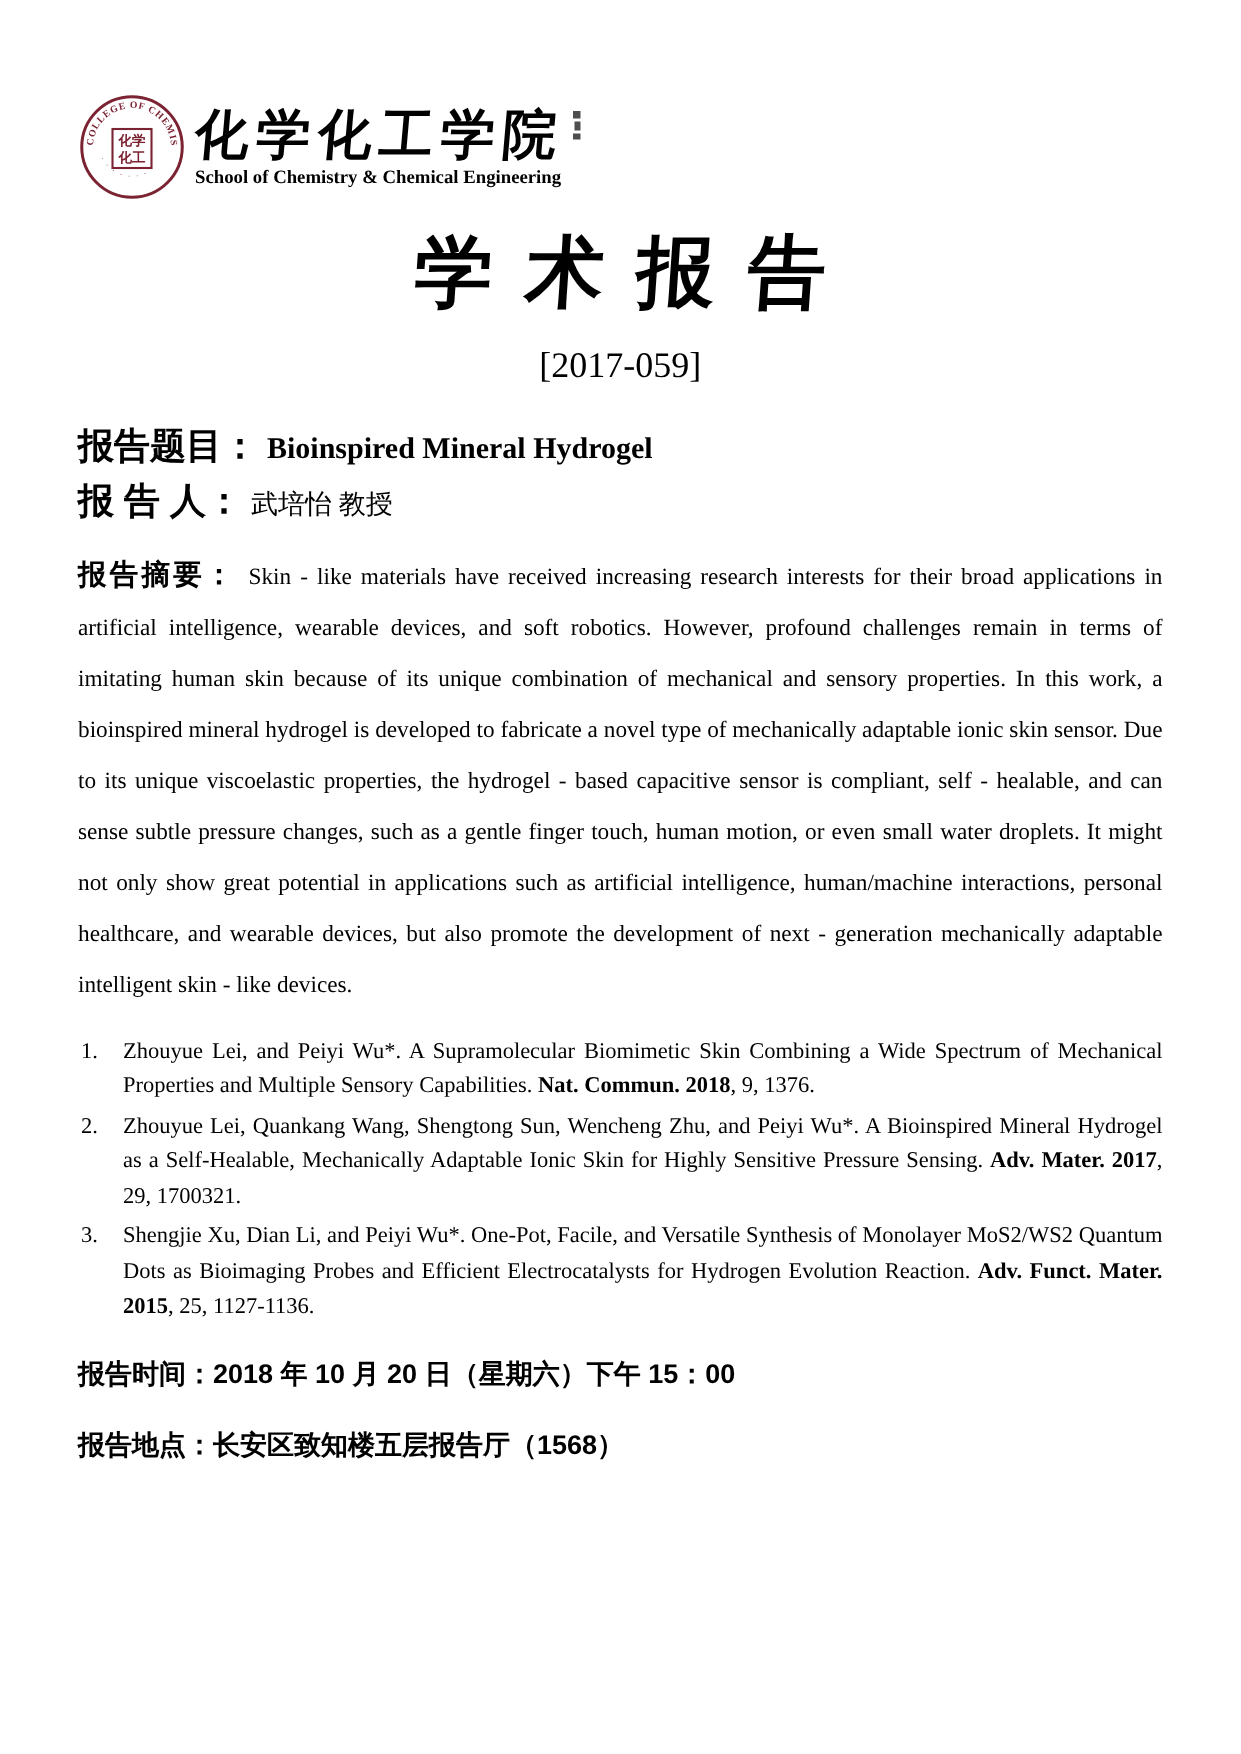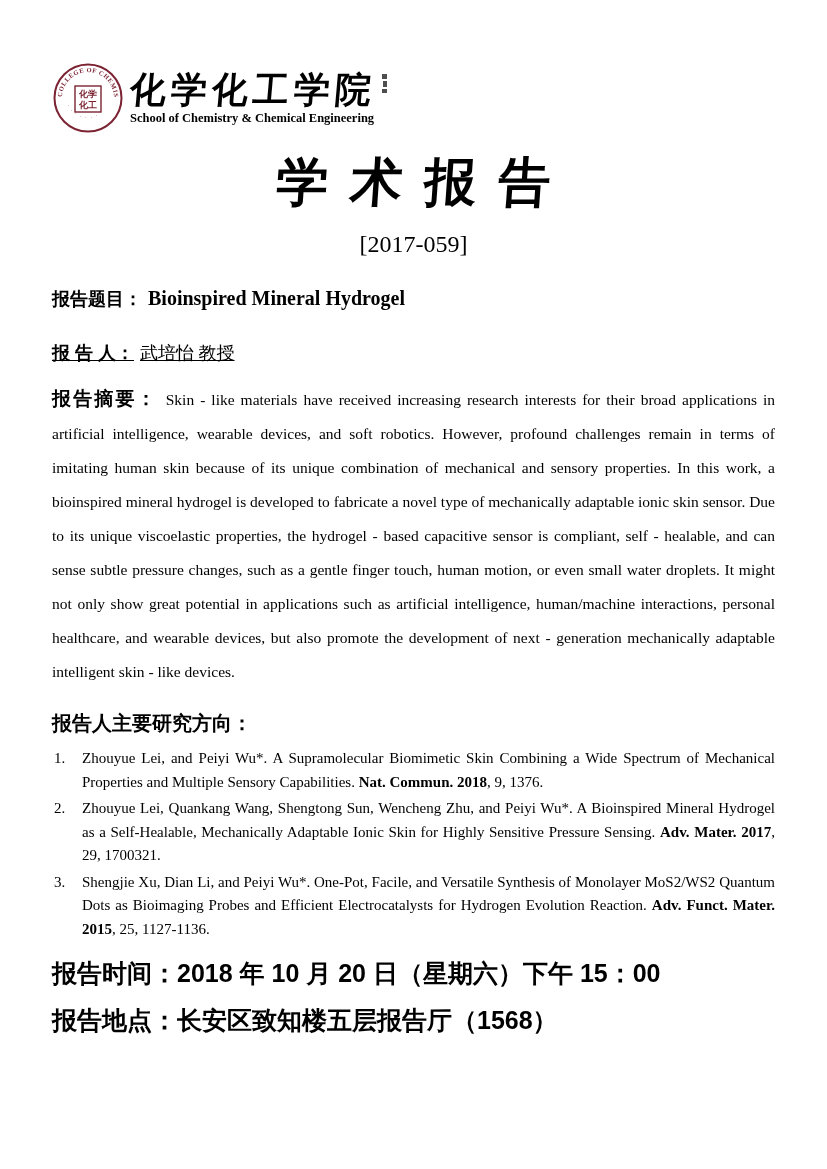--- a/index.html
+++ b/index.html
@@ -60,7 +60,7 @@
   .cn-label {
     font-family: "Liberation Sans", sans-serif;
     font-weight: bold;
-    font-size: 18px;
+    font-size: 24px;
     white-space: pre;
   }
   .row { line-height: 30px; }

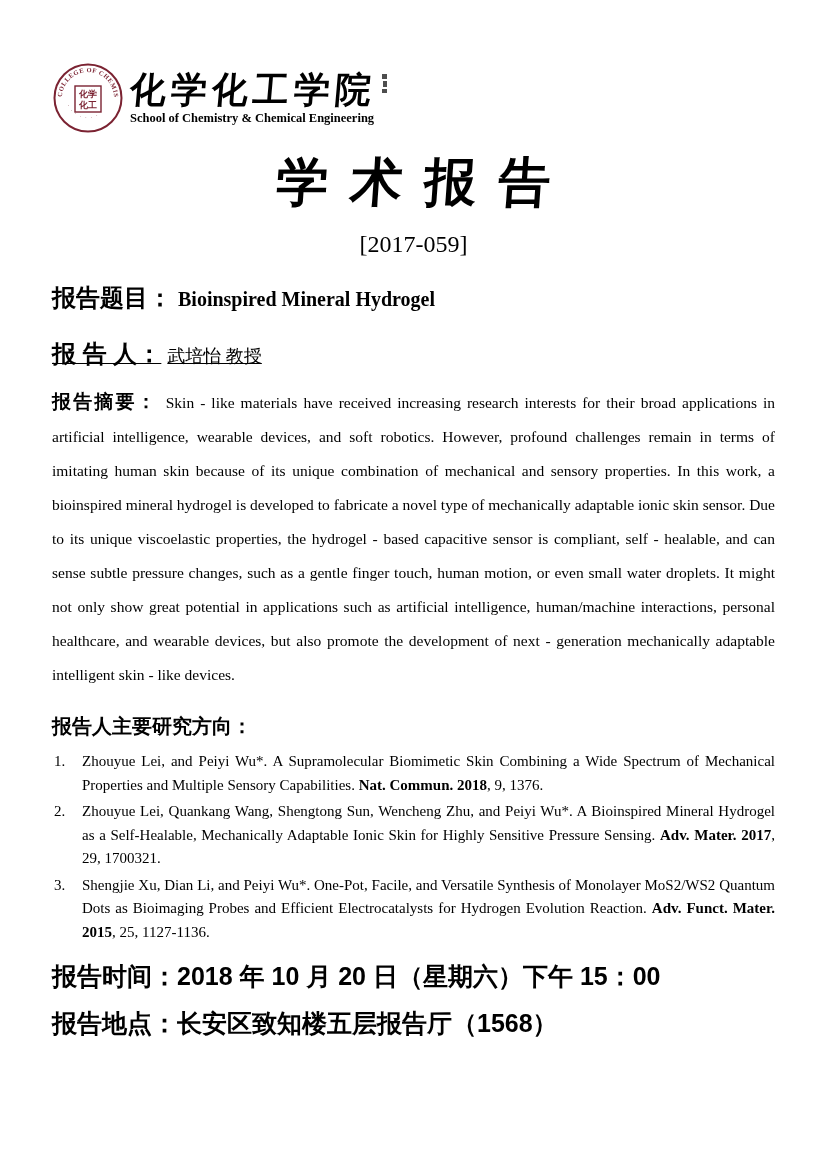--- a/index.html
+++ b/index.html
@@ -65,7 +65,7 @@
   }
   .row { line-height: 30px; }
   .row-title { margin-top: 25px; }
-  .row-speaker { margin-top: 23px; text-decoration: underline; }
+  .row-speaker { margin-top: 4px; }
   .title-en { font-family: "Liberation Serif", serif; font-weight: bold; font-size: 20px; margin-left: 6px; }
   .speaker-name { font-size: 18px; margin-left: 6px; }
   .credential-line { margin-top: 10px; padding-left: 78px; font-size: 18px; line-height: 28px; }

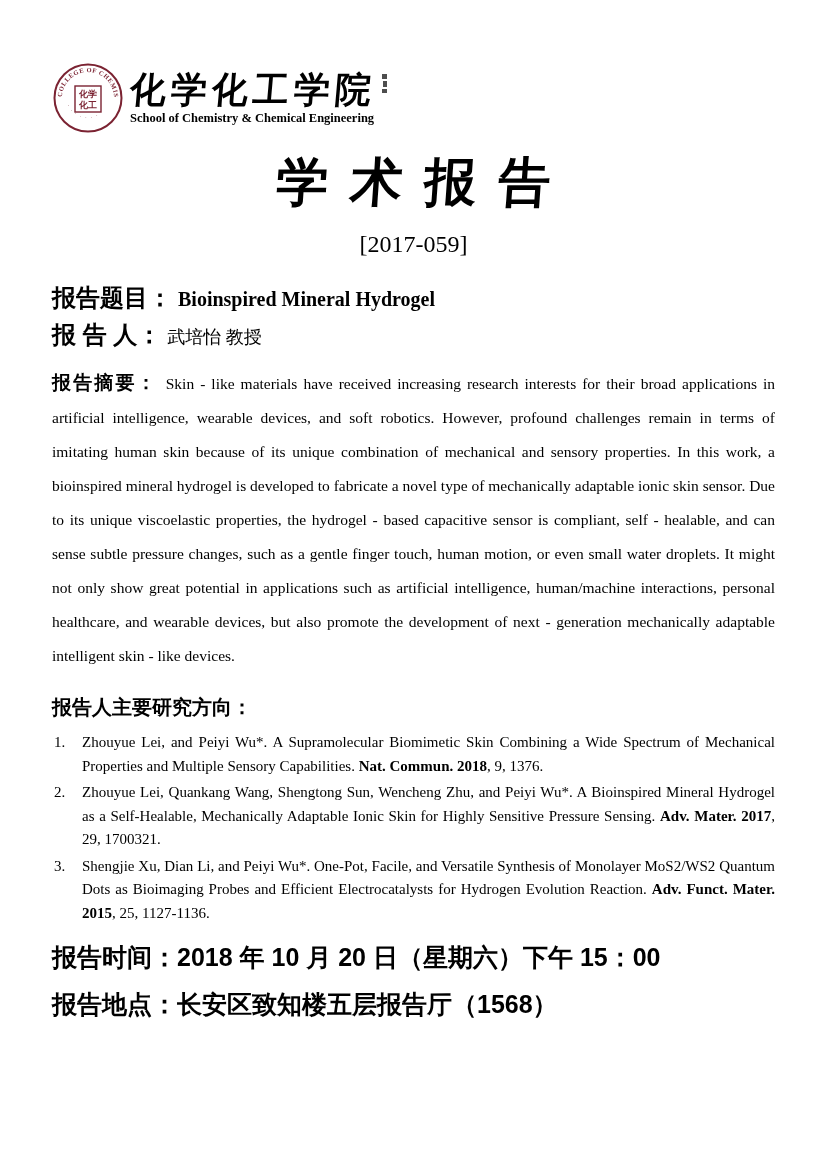--- a/index.html
+++ b/index.html
@@ -149,7 +149,6 @@
     <span class="cn-label">报告摘要：</span><span>Skin - like materials have received increasing research interests for their broad applications in artificial intelligence, wearable devices, and soft robotics. However, profound challenges remain in terms of imitating human skin because of its unique combination of mechanical and sensory properties. In this work, a bioinspired mineral hydrogel is developed to fabricate a novel type of mechanically adaptable ionic skin sensor. Due to its unique viscoelastic properties, the hydrogel - based capacitive sensor is compliant, self - healable, and can sense subtle pressure changes, such as a gentle finger touch, human motion, or even small water droplets. It might not only show great potential in applications such as artificial intelligence, human/machine interactions, personal healthcare, and wearable devices, but also promote the development of next - generation mechanically adaptable intelligent skin - like devices.</span>
   </p>
 
-  <div class="section-heading">报告人主要研究方向：</div>
 
   <ol class="ref-list">
     <li class="ref-item">

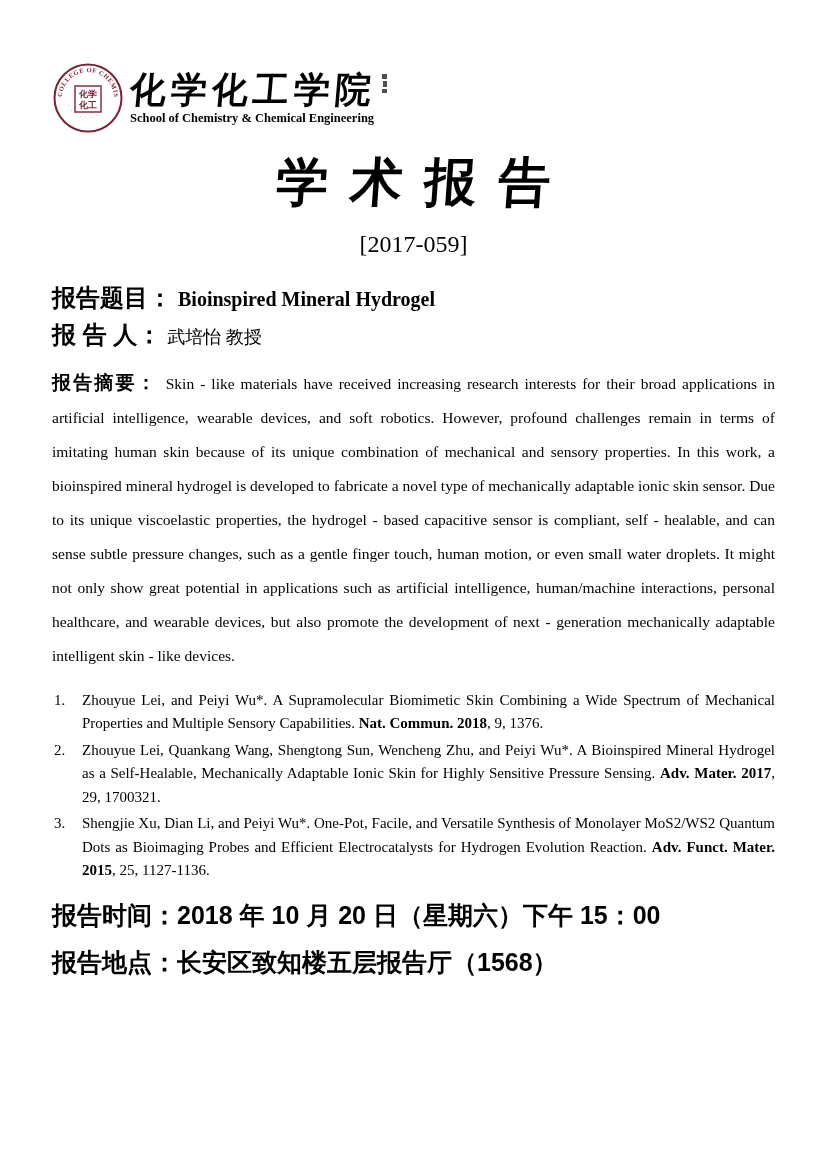--- a/index.html
+++ b/index.html
@@ -94,7 +94,7 @@
   .journal { font-weight: bold; }
 
   
-  .schedule-row { margin-top: 17px; font-family: "Liberation Sans", sans-serif; font-weight: bold; font-size: 25px; line-height: 30px; }
+  .schedule-row { margin-top: 17px; font-family: "Liberation Sans", sans-serif; font-weight: bold; font-size: 18px; line-height: 30px; }
   .schedule-row .sched-value { font-family: "Liberation Sans", sans-serif; }
 
   

